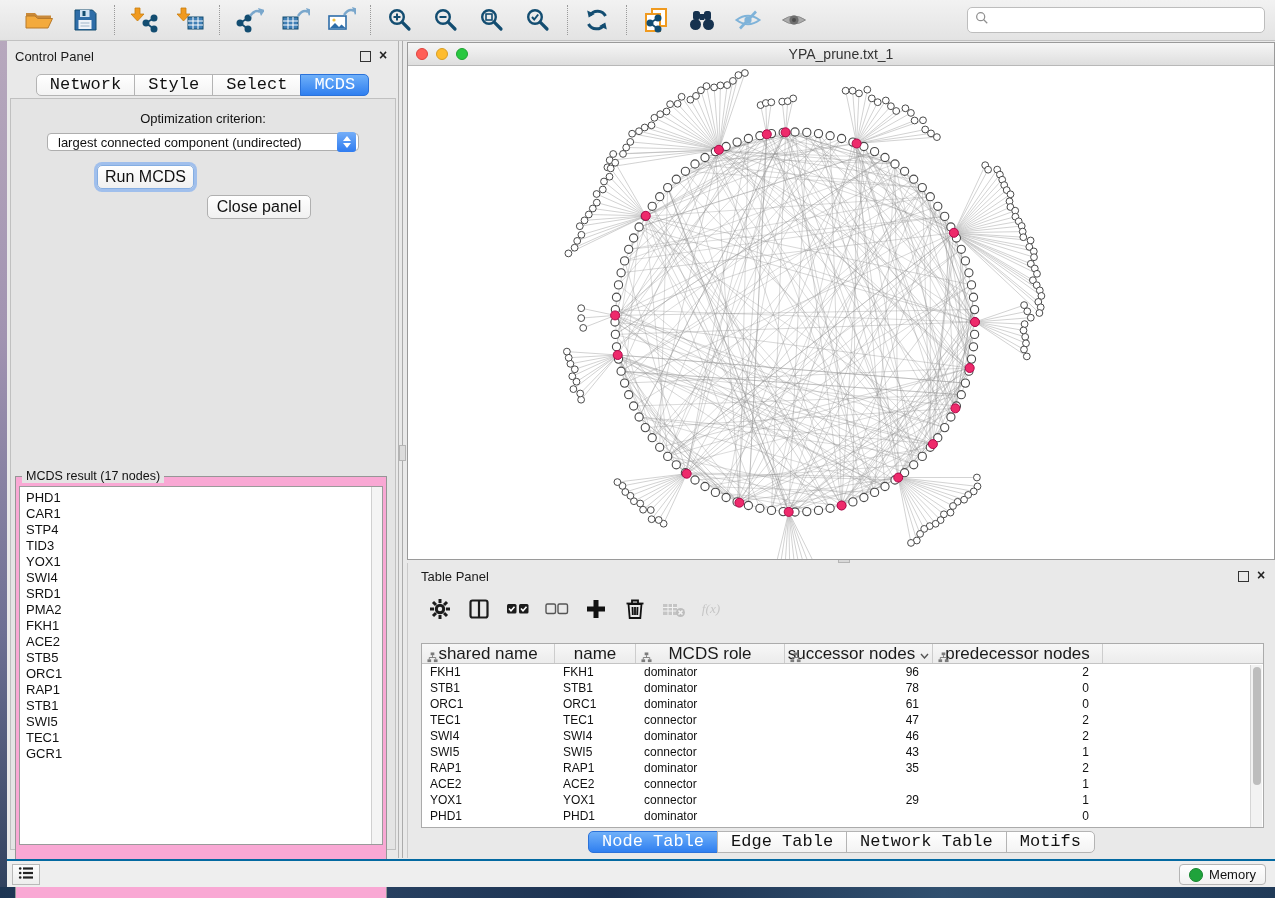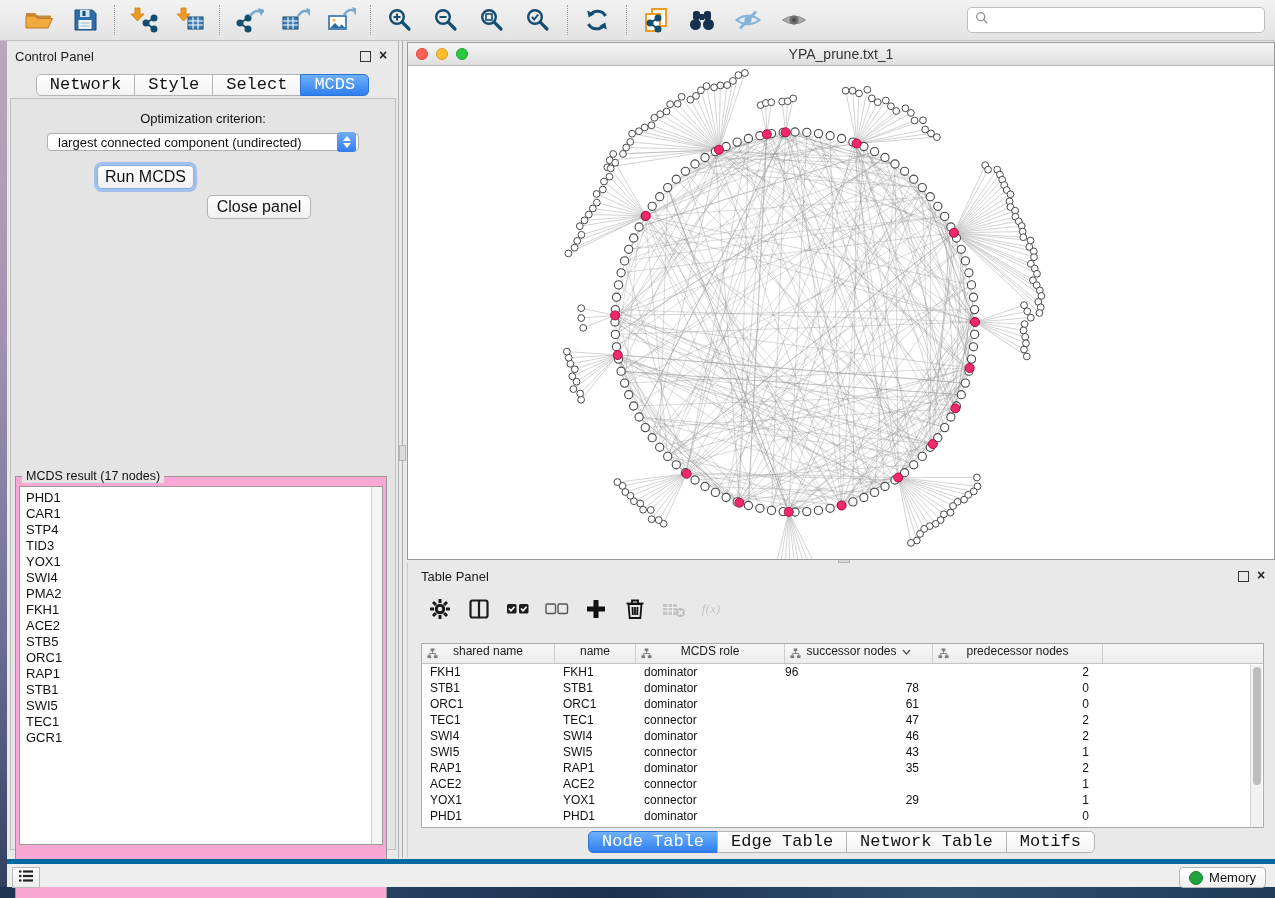--- a/index.html
+++ b/index.html
@@ -312,6 +312,7 @@
             <div class="mcds-item">TID3</div>
             <div class="mcds-item">YOX1</div>
             <div class="mcds-item">SWI4</div>
+            <div class="mcds-item">SRD1</div>
             <div class="mcds-item">PMA2</div>
             <div class="mcds-item">FKH1</div>
             <div class="mcds-item">ACE2</div>

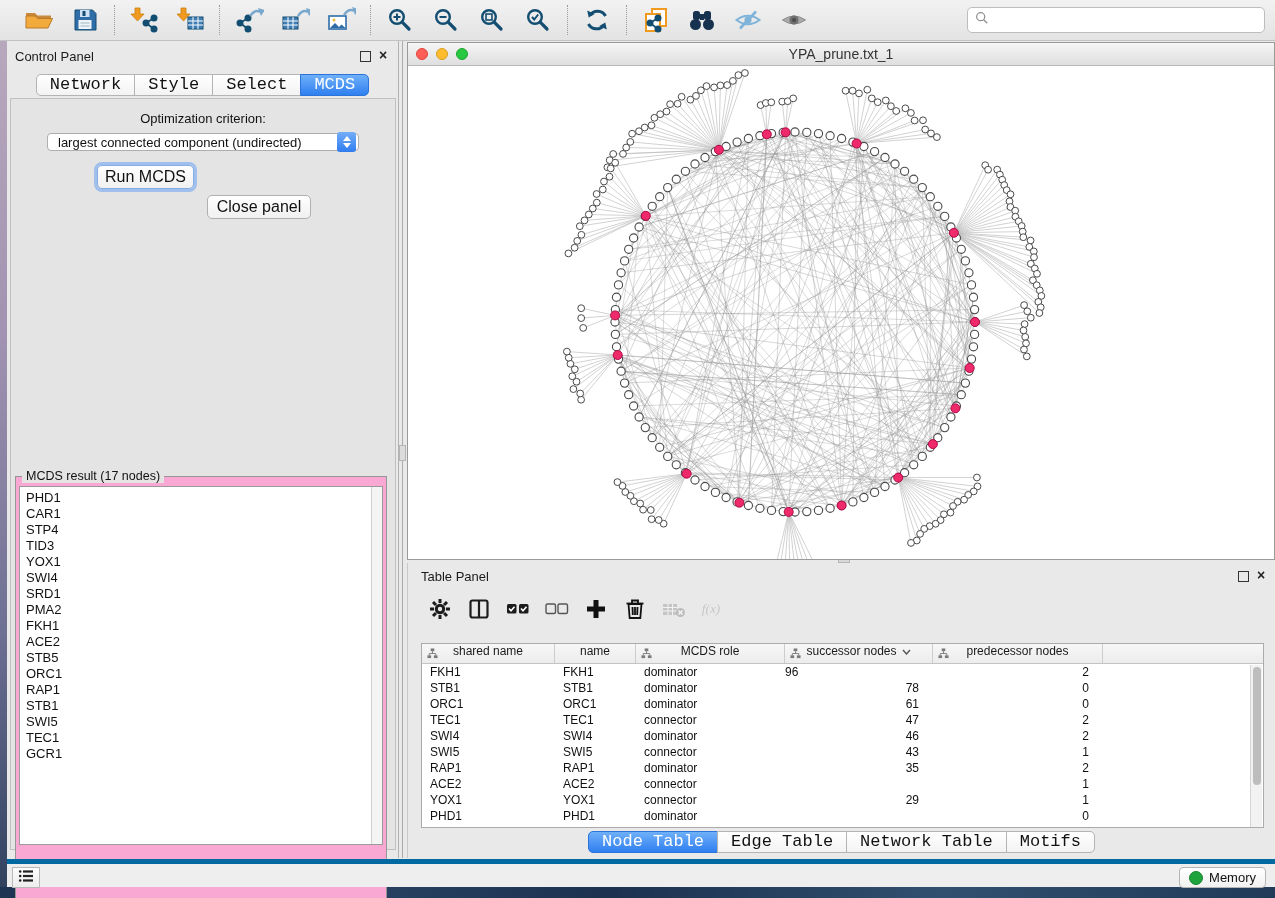--- a/index.html
+++ b/index.html
@@ -74,8 +74,8 @@
   .tp-btn.disabled{opacity:.45;}
   #tp-table{left:13px;top:80px;width:843px;height:185px;background:#fff;border:1px solid #ababab;box-sizing:border-box;overflow:hidden;}
   #tp-header{display:flex;height:20px;background:linear-gradient(#f7f7f7,#ececec);border-bottom:1px solid #c4c4c4;box-sizing:border-box;}
-  .th{position:relative;display:flex;justify-content:center;border-right:1px solid #cdcdcd;
-      font-size:12px;color:#1a1a1a;box-sizing:border-box;gap:5px;}
+  .th{position:relative;display:flex;align-items:center;justify-content:center;border-right:1px solid #cdcdcd;
+      font-size:17px;color:#1a1a1a;box-sizing:border-box;gap:5px;}
   .th .tree-ic{position:absolute;left:5px;top:4px;}
   .tr{display:flex;height:16px;line-height:16px;font-size:12px;}
   .td{box-sizing:border-box;white-space:nowrap;overflow:hidden;}

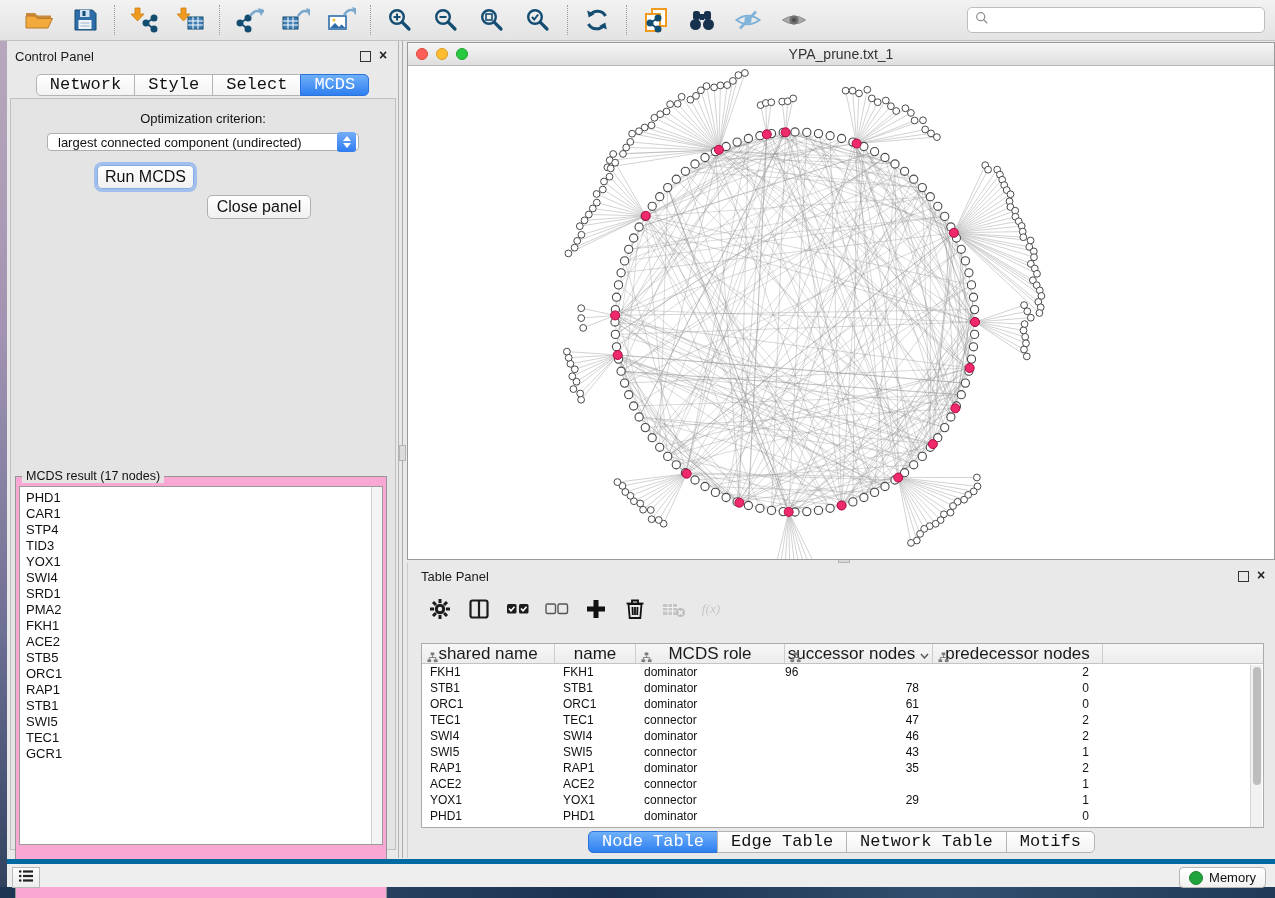--- a/index.html
+++ b/index.html
@@ -1246,7 +1246,7 @@
           <div class="td" style="width: 133px; text-align: left; padding: 0px 0px 0px 8px;">FKH1</div>
           <div class="td" style="width: 81px; text-align: left; padding: 0px 0px 0px 8px;">FKH1</div>
           <div class="td" style="width: 149px; text-align: left; padding: 0px 0px 0px 8px;">dominator</div>
-          <div class="td" style="width: 148px; text-align: left; padding: 0px 14px 0px 0px;">96</div>
+          <div class="td" style="width: 148px; text-align: right; padding: 0px 14px 0px 0px;">96</div>
           <div class="td" style="width: 170px; text-align: right; padding: 0px 14px 0px 0px;">2</div>
         </div>
         <div class="tr">

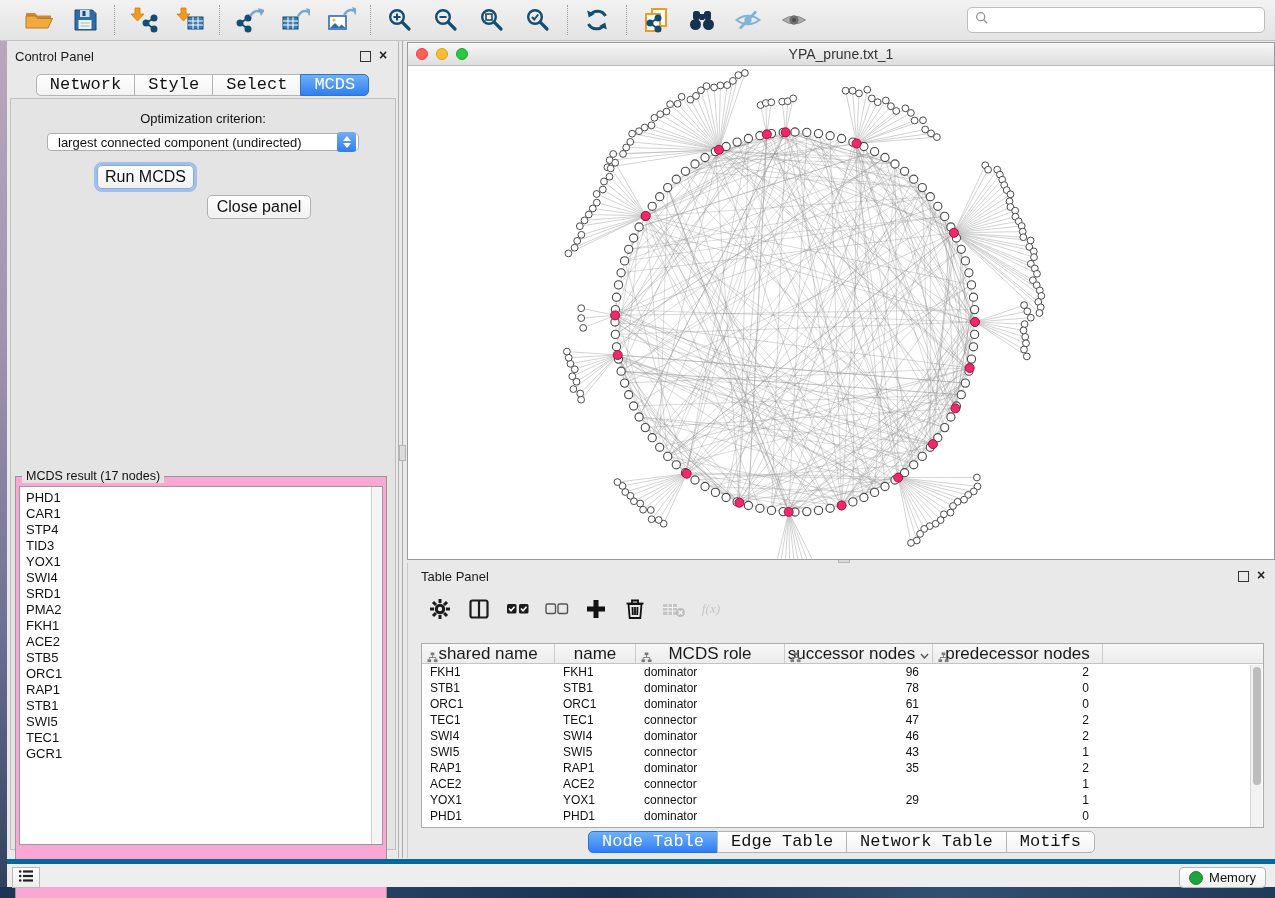--- a/index.html
+++ b/index.html
@@ -84,7 +84,7 @@
   #tp-tabs{left:0;top:268px;width:100%;display:flex;justify-content:center;}
 
   
-  #status-bar{left:7px;top:859px;width:1268px;height:28px;background:#eeeeee;border-top:5px solid #0369a1;box-sizing:border-box;}
+  #status-bar{left:7px;top:859px;width:1268px;height:28px;background:#eeeeee;border-top:2px solid #0369a1;box-sizing:border-box;}
   #list-btn{left:5px;top:3px;width:28px;height:21px;background:linear-gradient(#fdfdfd,#ededed);border:1px solid #b9b9b9;
             display:flex;align-items:center;justify-content:center;box-sizing:border-box;}
   #memory-btn{right:9px;top:3px;height:21px;padding:0 9px;background:linear-gradient(#ffffff,#f1f1f1);border:1px solid #b5b5b5;

